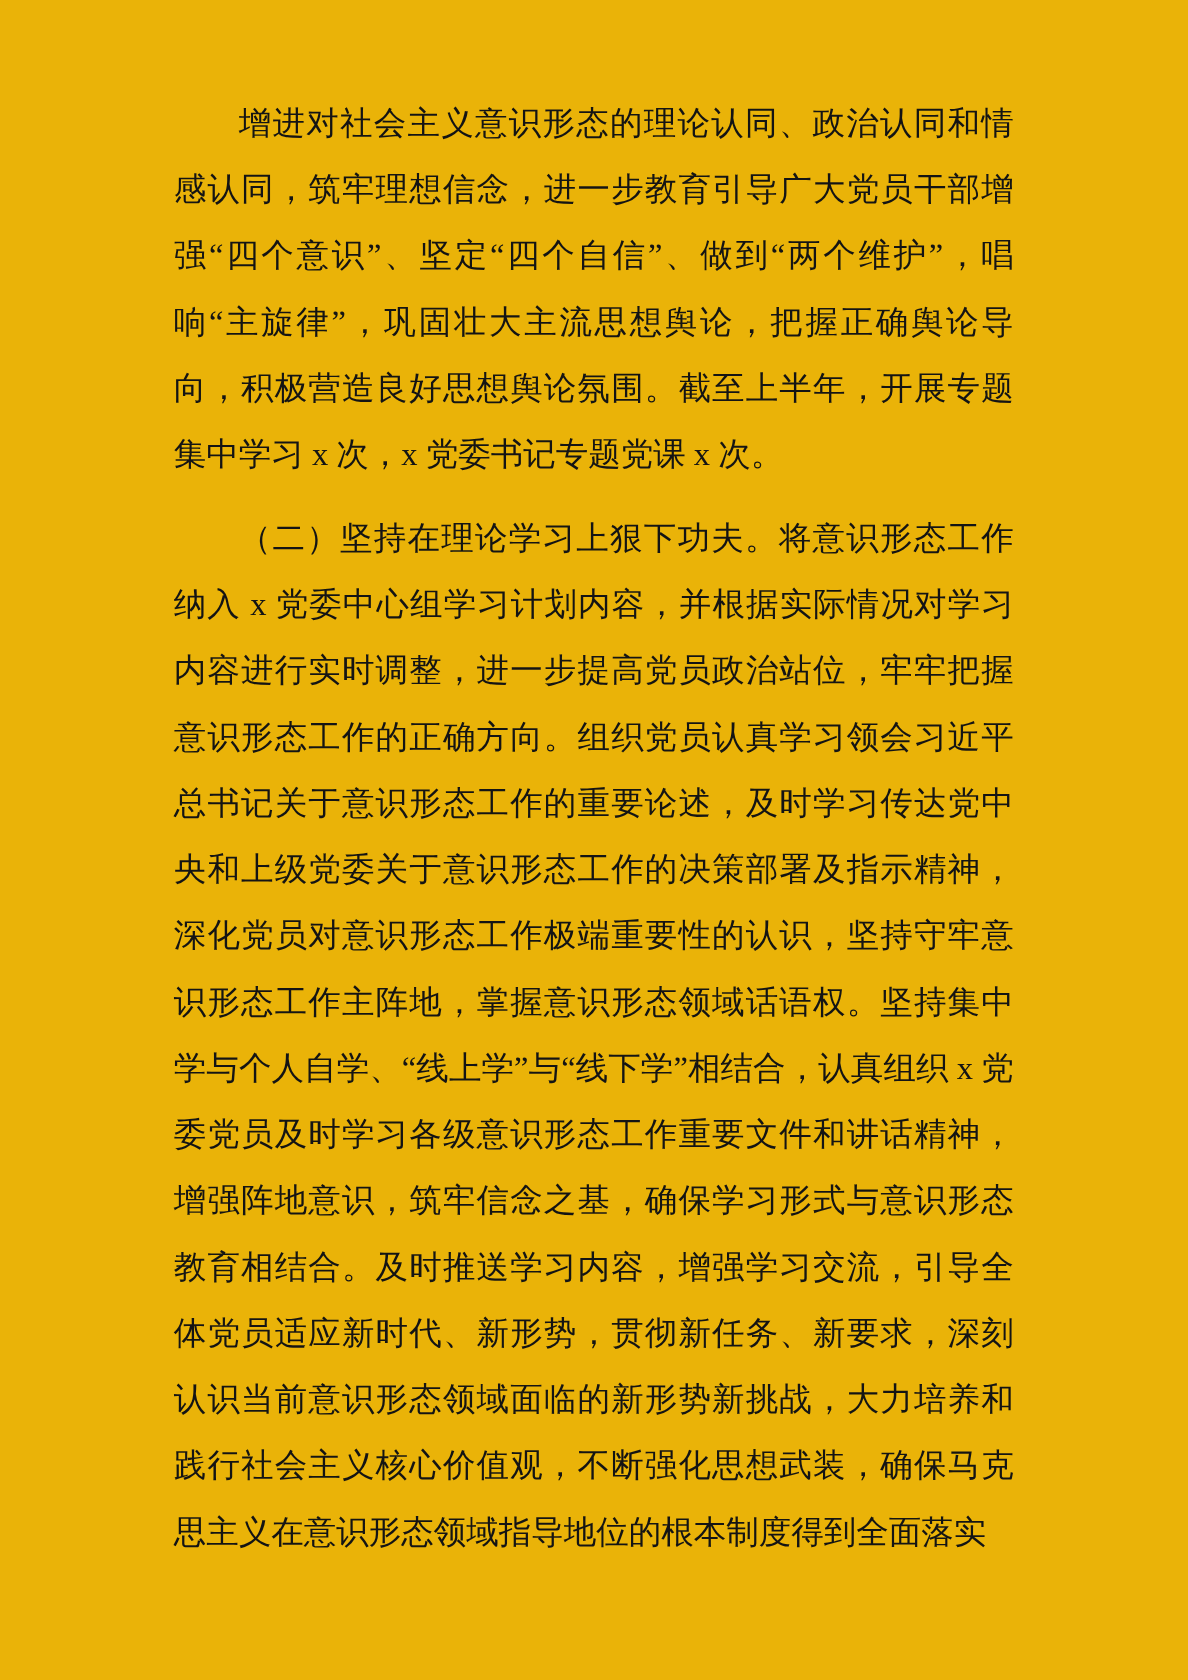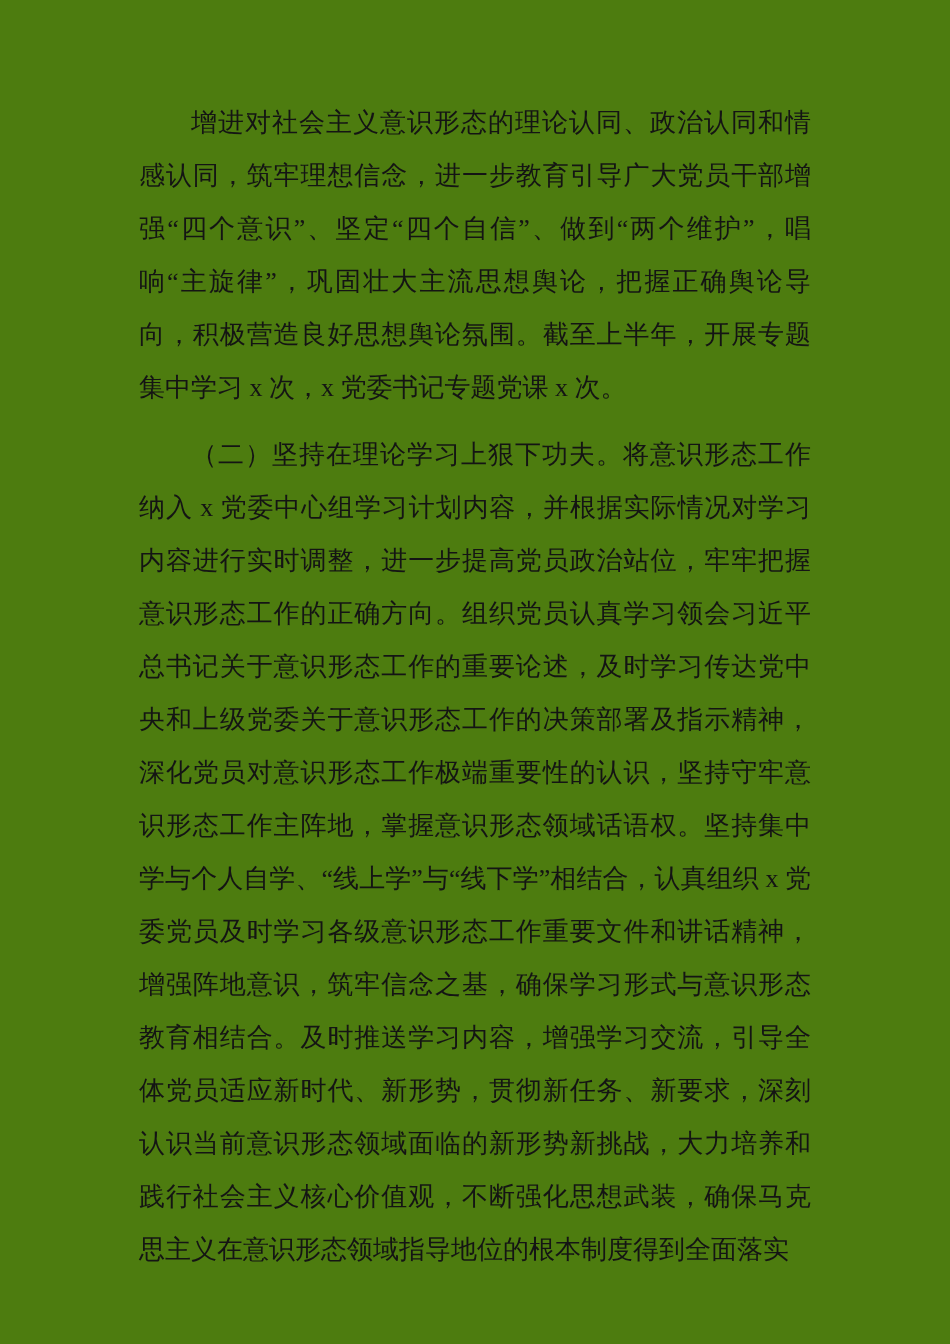--- a/index.html
+++ b/index.html
@@ -12,9 +12,9 @@
     width: 950px;
     height: 1344px;
     margin: 0 auto;
-    background: #4d7c0f;
+    background: #eab308;
     box-sizing: border-box;
-    padding: 96px 139px 0 139px;
+    padding: 72px 139px 0 139px;
     overflow: hidden;
   }
   .para {

